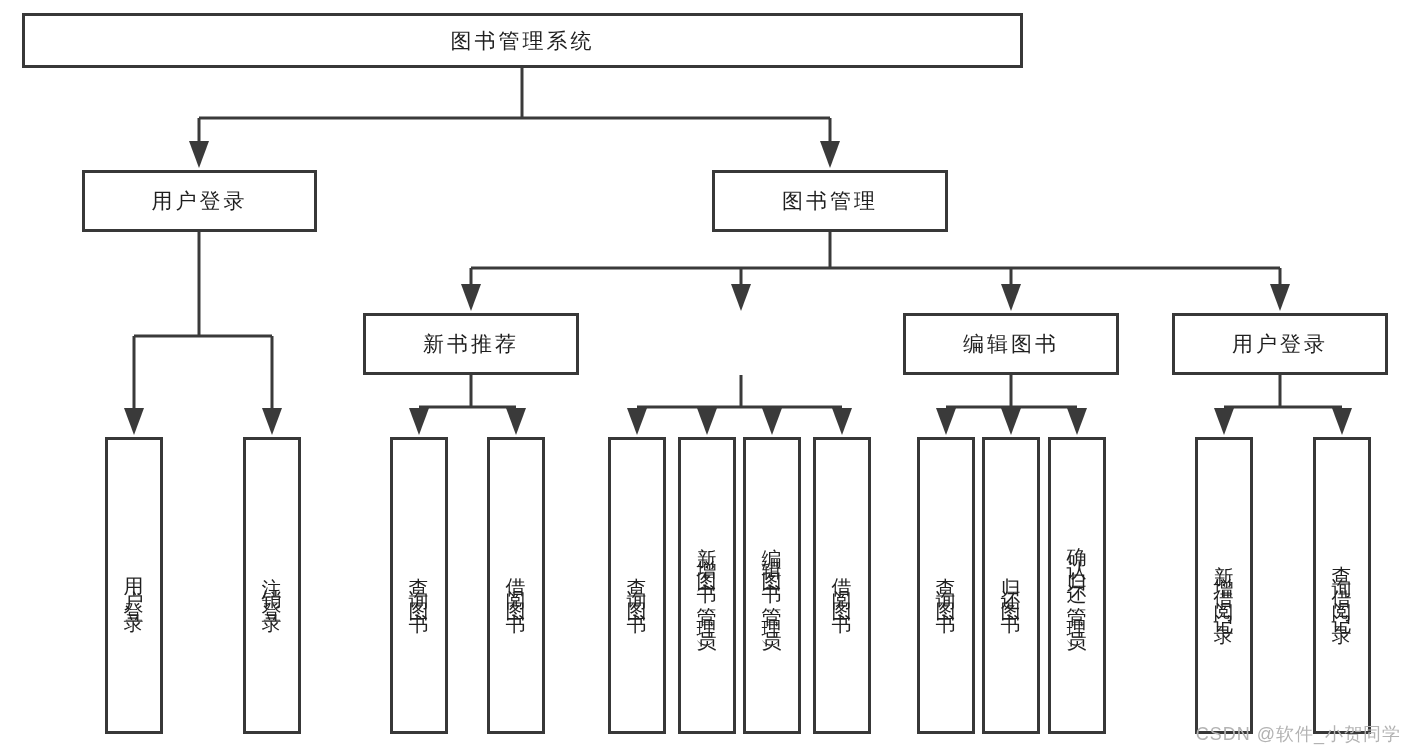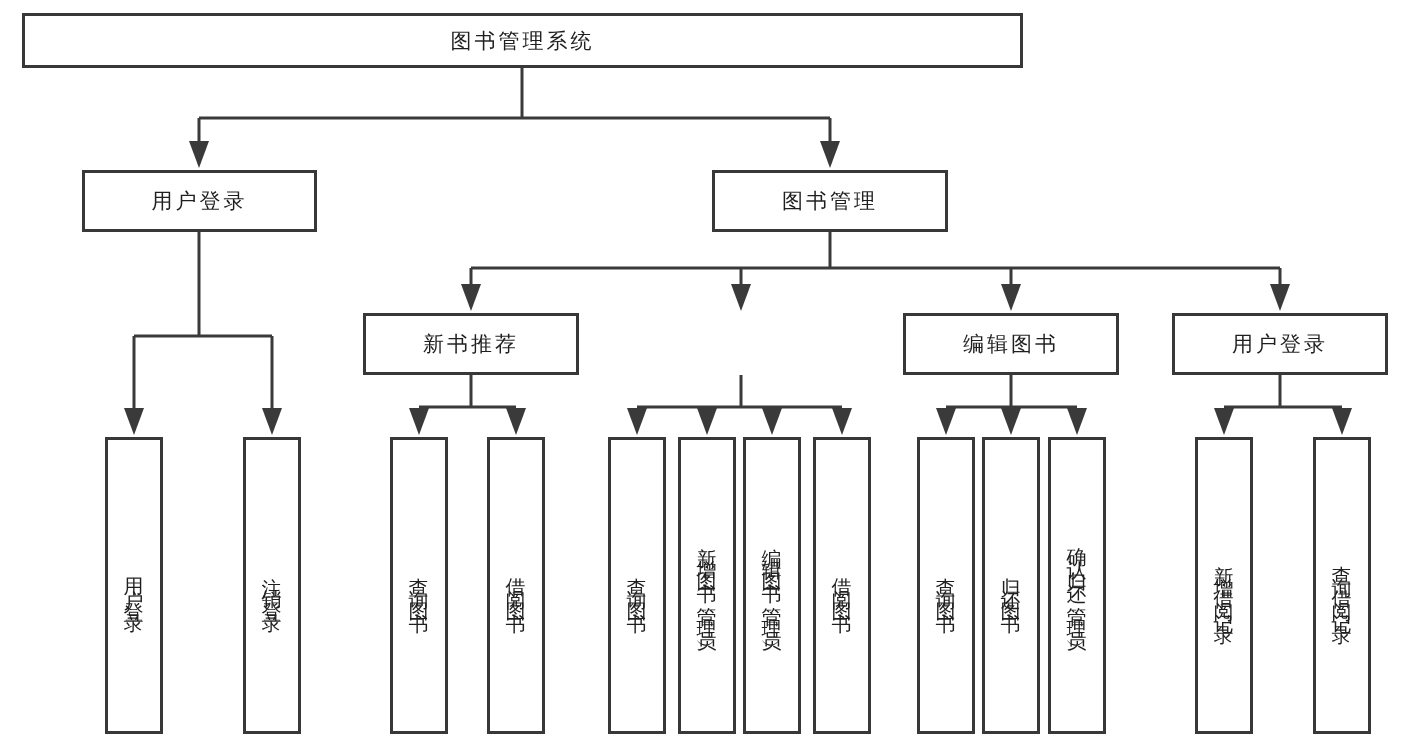--- a/index.html
+++ b/index.html
@@ -133,6 +133,7 @@
     <span>查询借阅记录</span>
   </div>
 
+  <div class="watermark">CSDN @软件_小贺同学</div>
 </div>
 
 </body></html>

